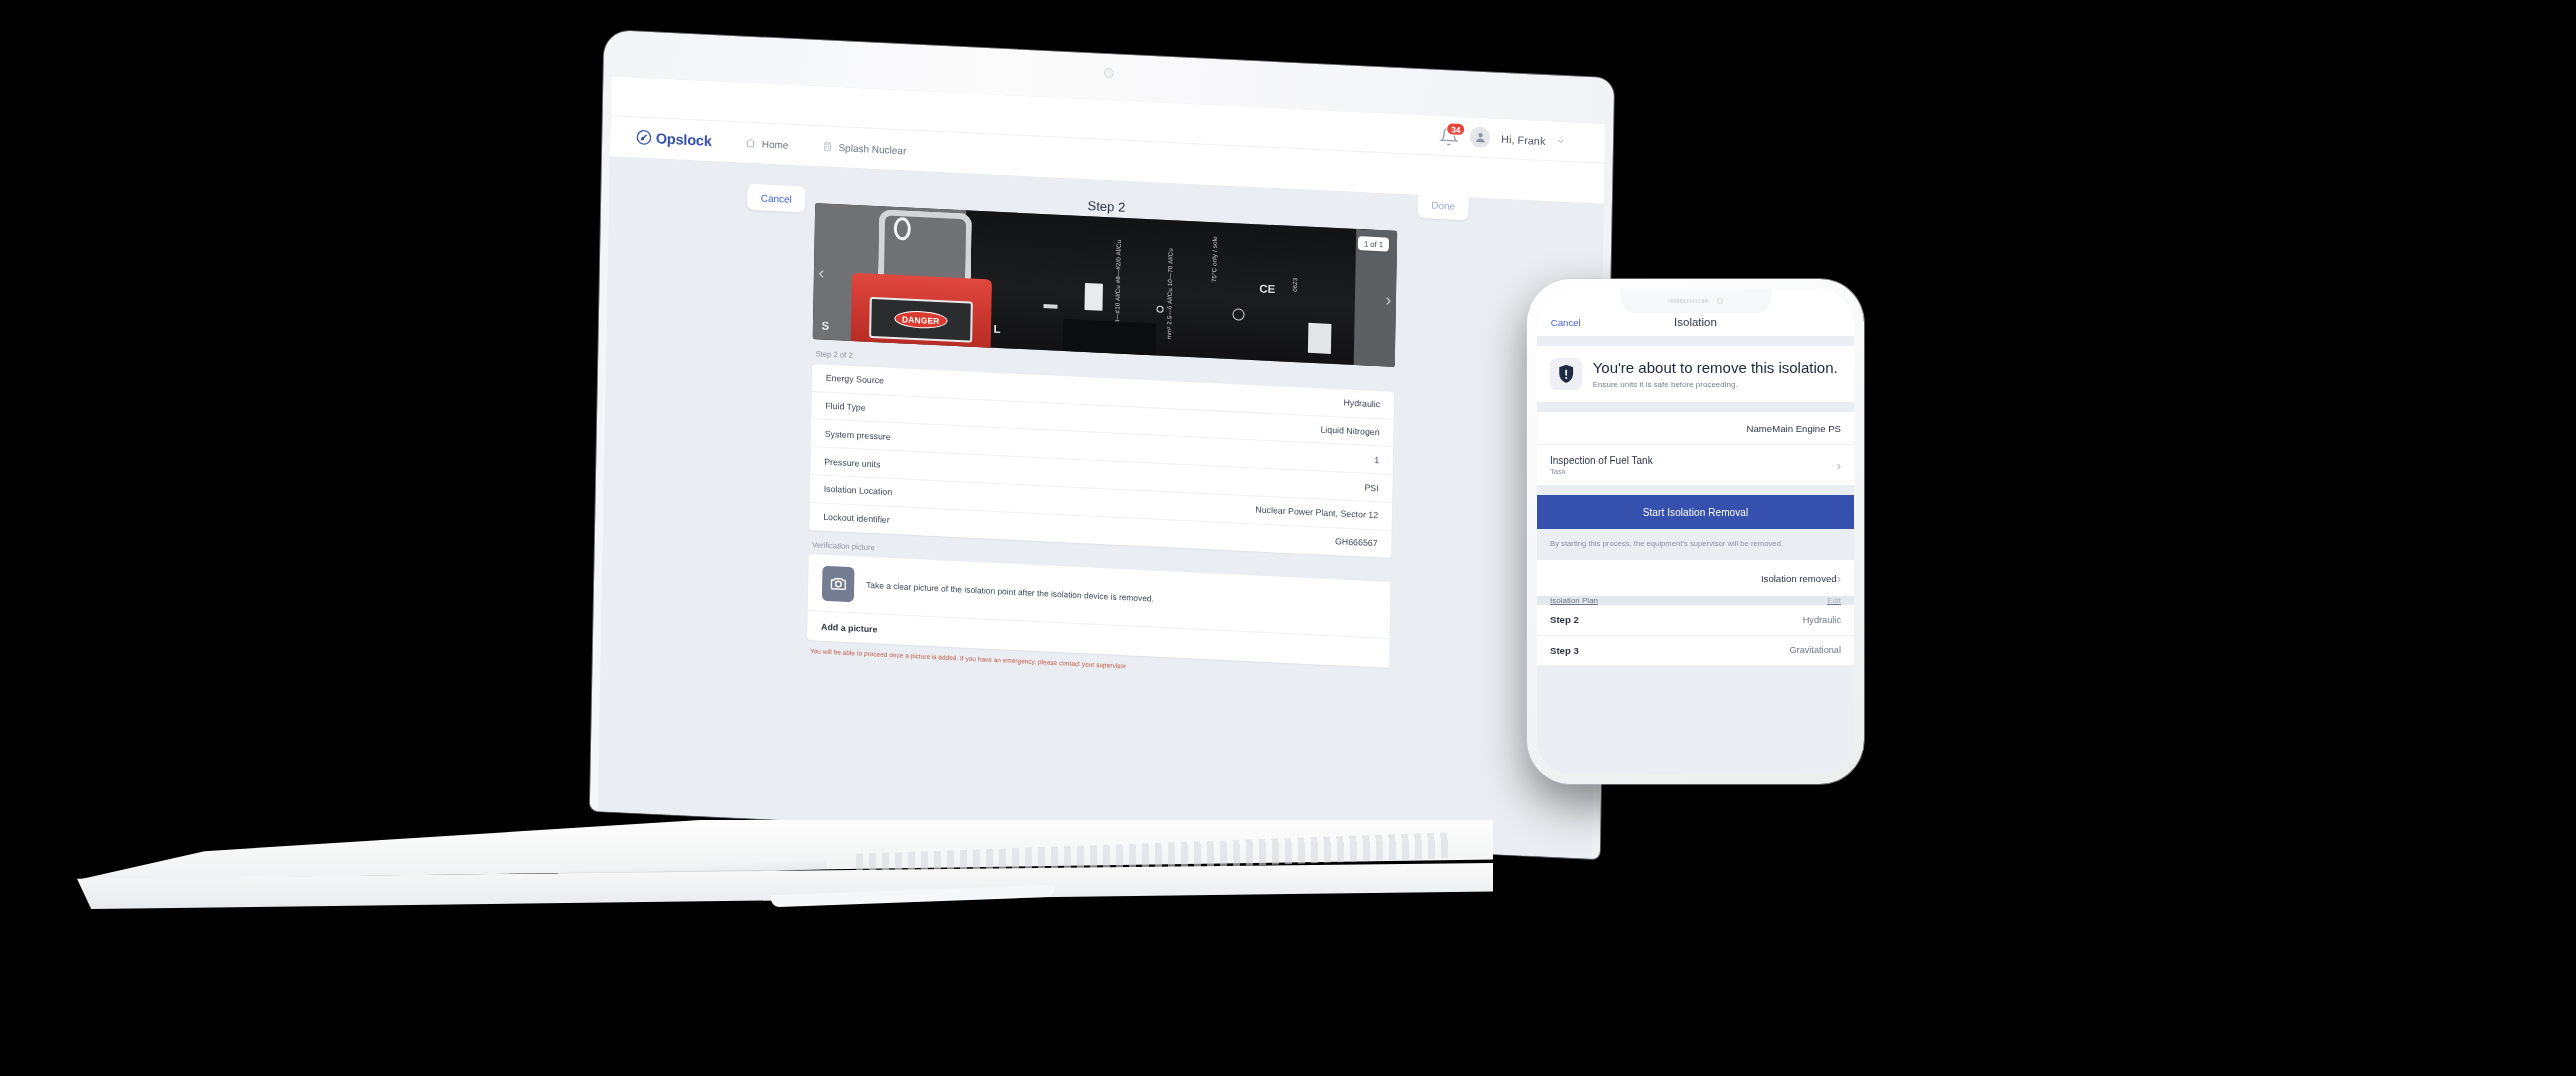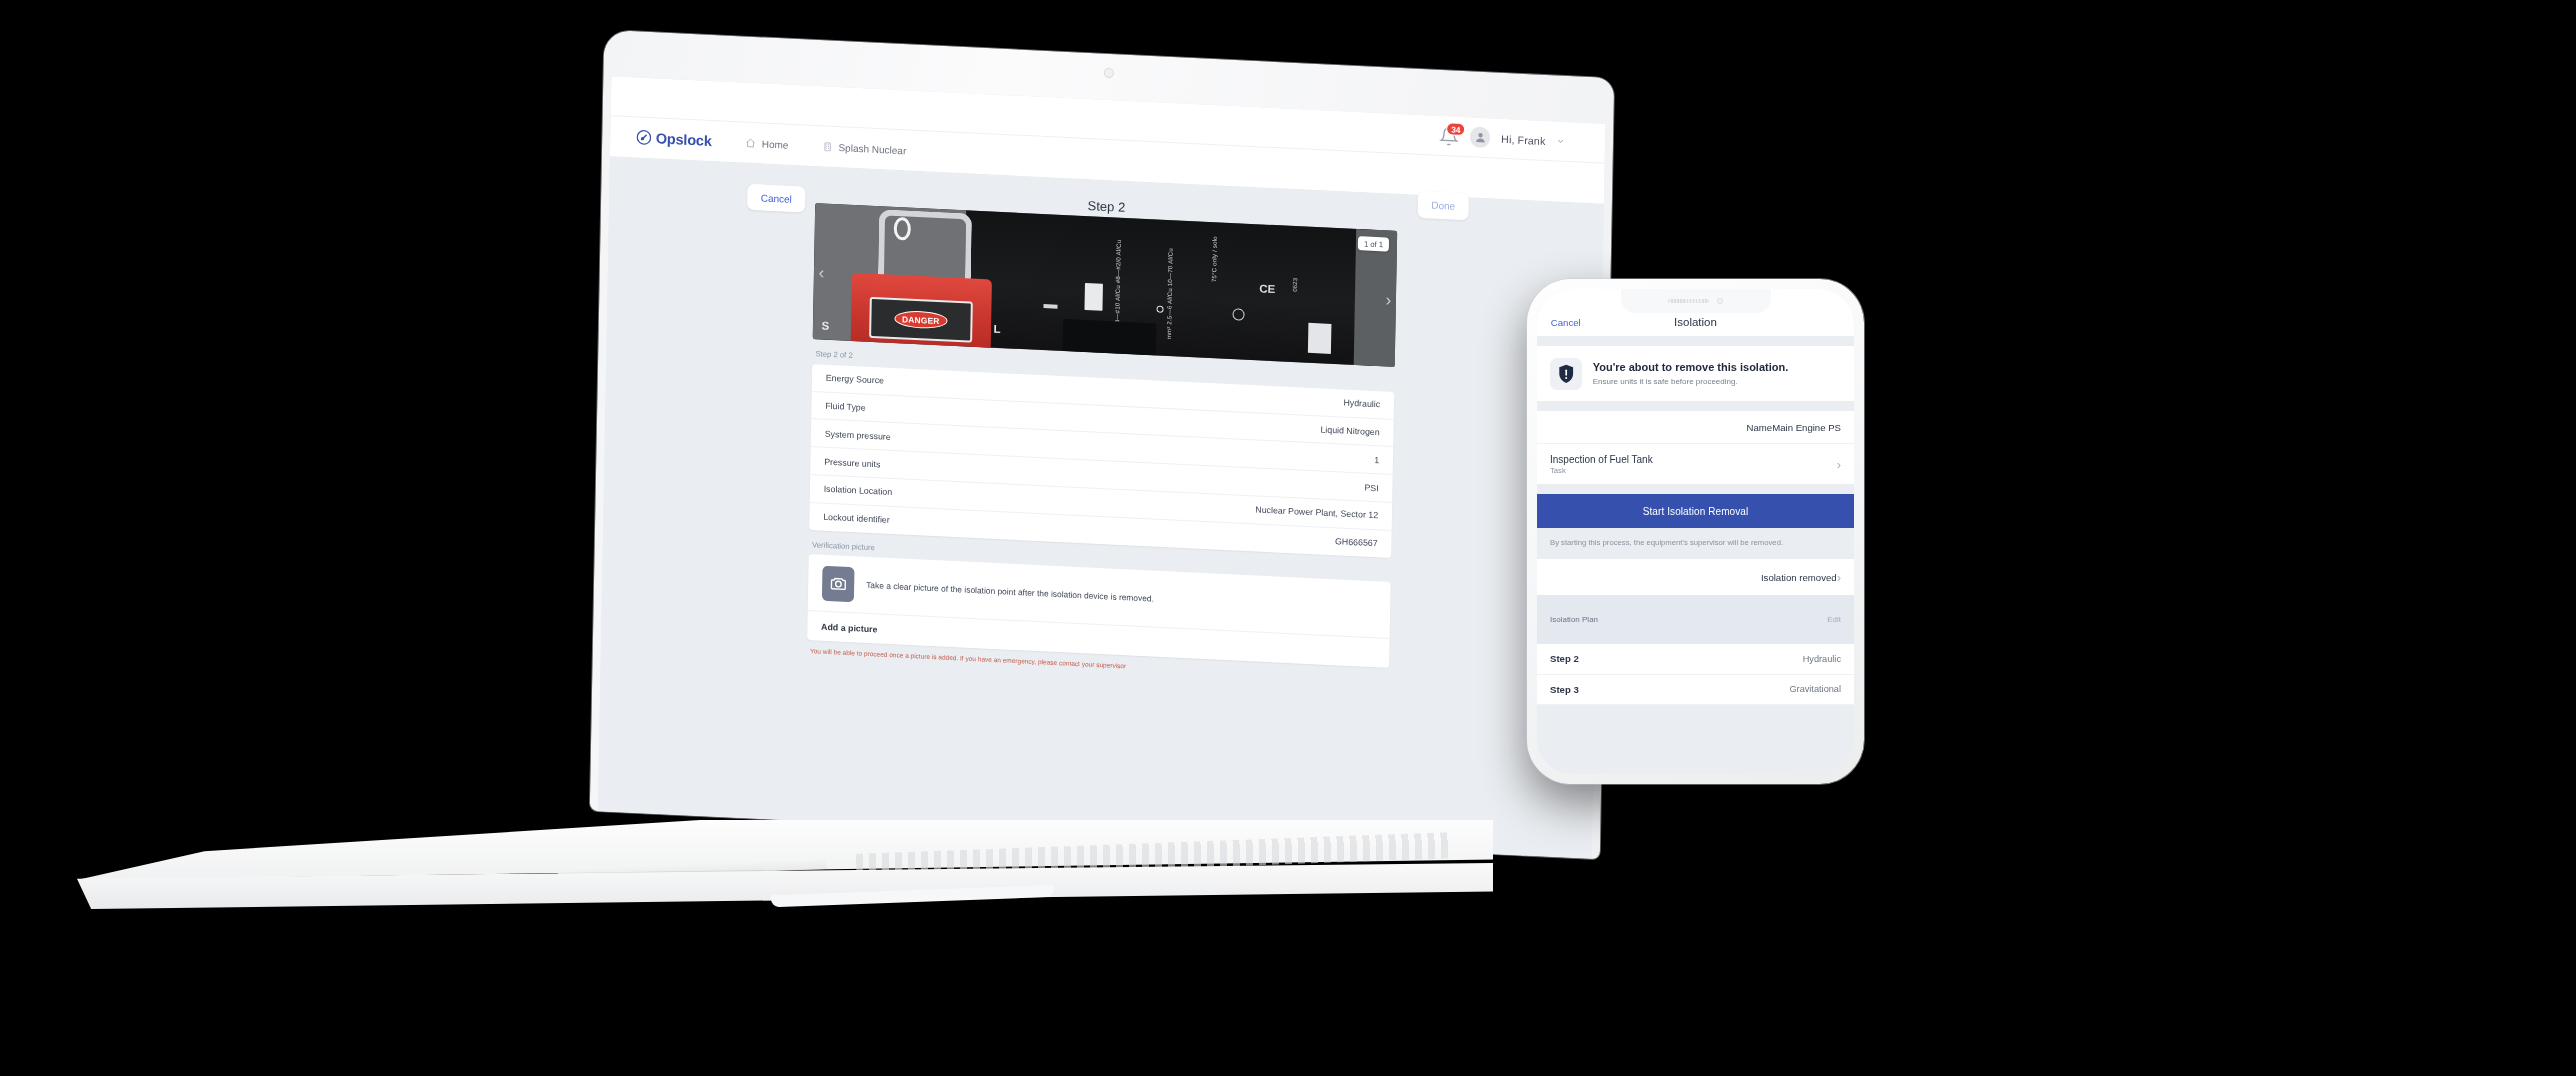--- a/index.html
+++ b/index.html
@@ -251,7 +251,7 @@
     display:flex; align-items:center; justify-content:center; flex:none;
   }
   .shield-tile svg { width:18.4px; height:20px; color:#1f2a44; }
-  .alert-h { font-size:11px; font-weight:700; color:#222b3d; line-height:1.35; }
+  .alert-h { font-size:15px; font-weight:400; color:#222b3d; line-height:1.35; }
   .alert-s { font-size:8px; color:#79808e; line-height:1.4; margin-top:1.5px; }
 
   .p-row {

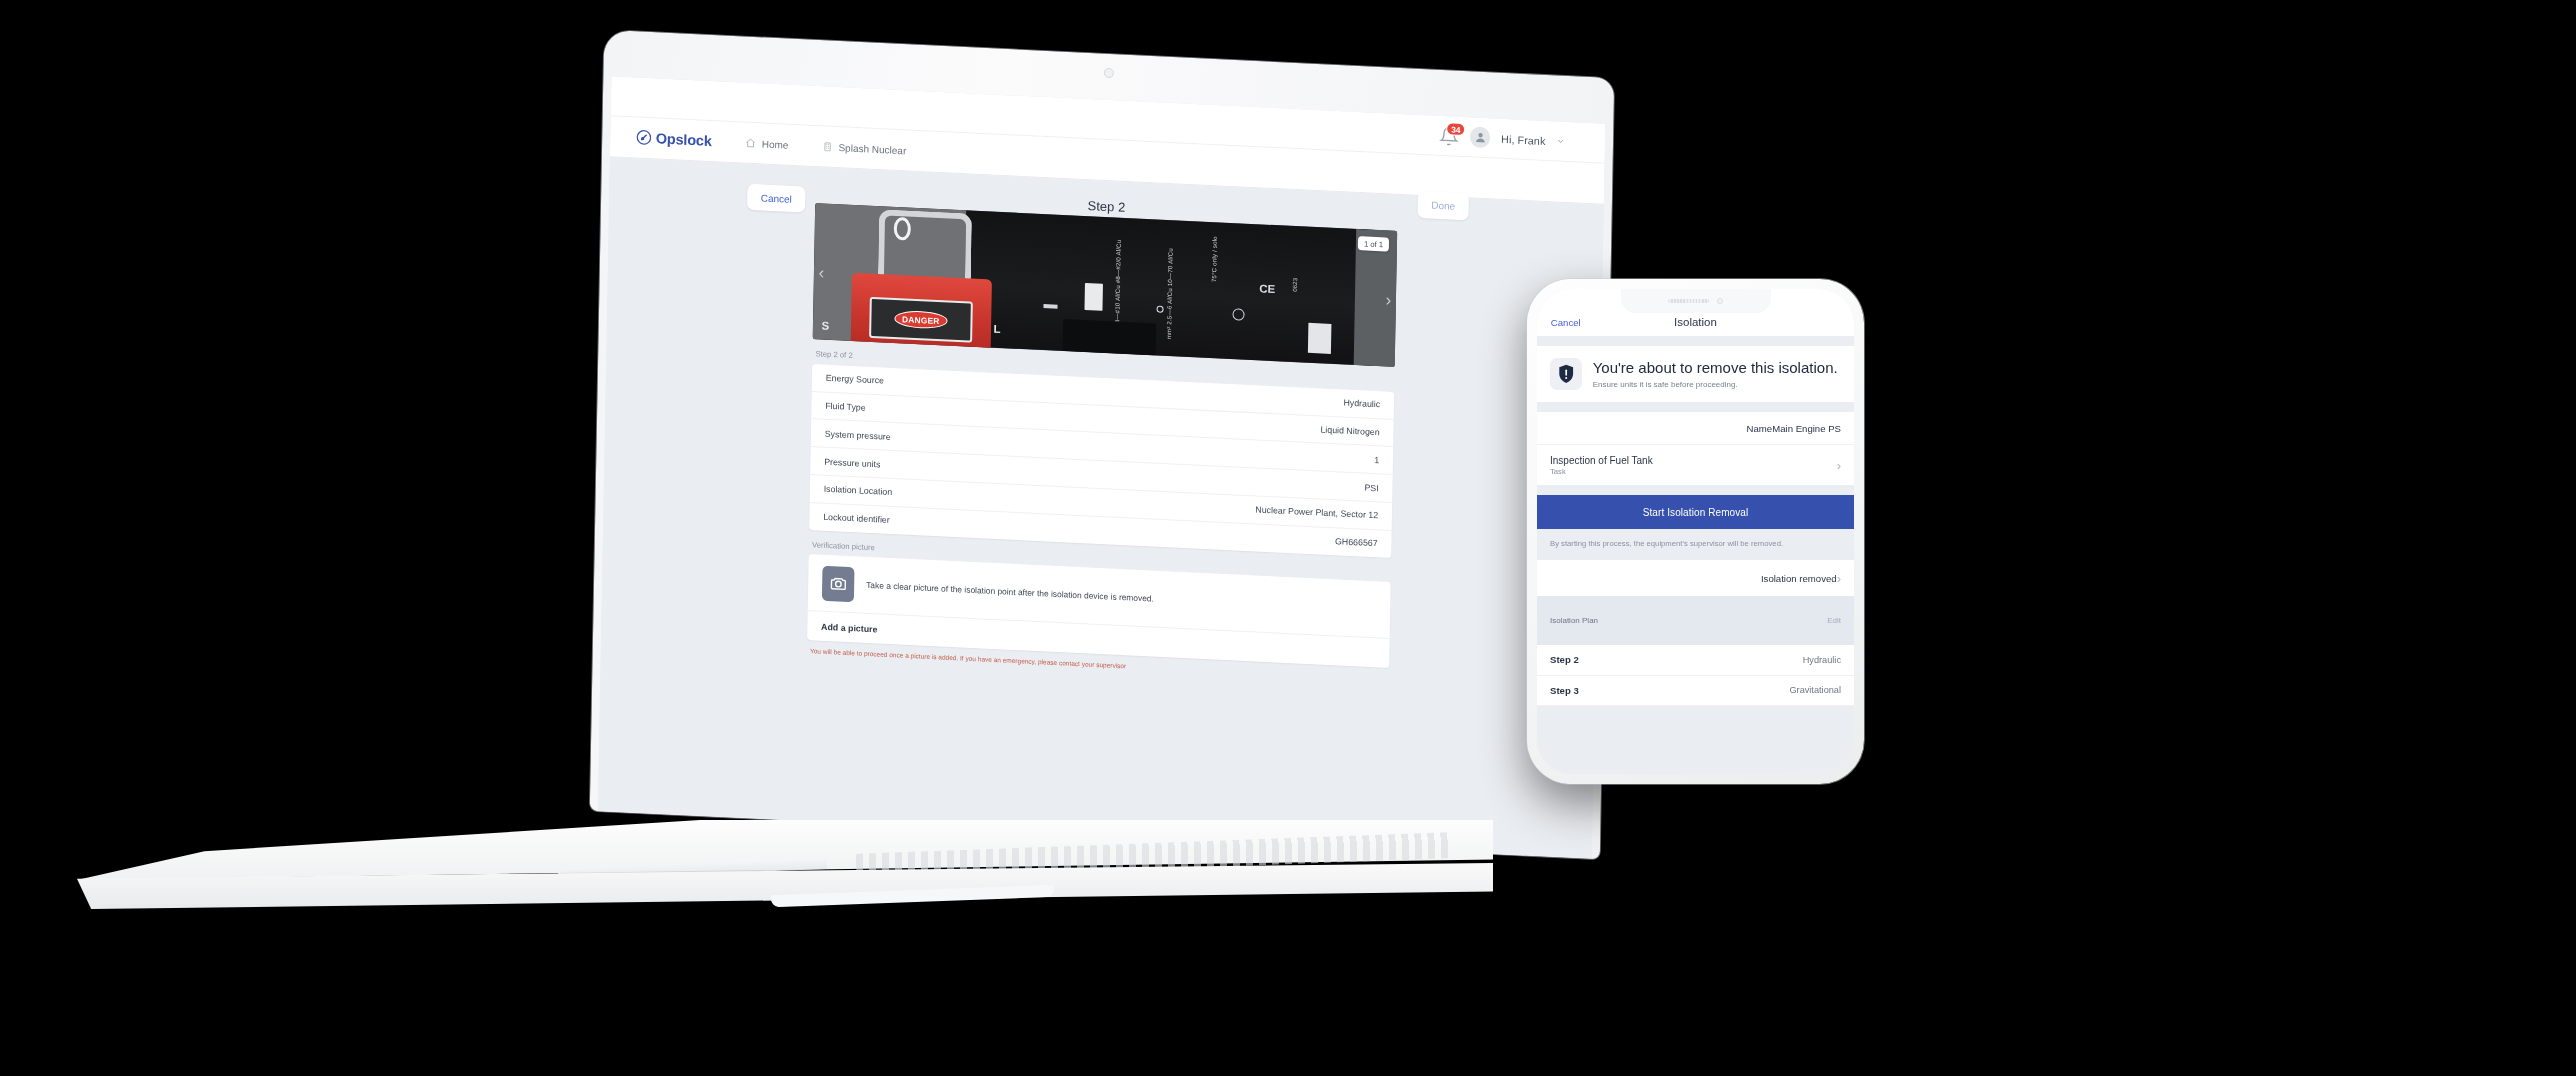--- a/index.html
+++ b/index.html
@@ -275,7 +275,7 @@
 
   .plan-head {
     display:flex; align-items:center; justify-content:space-between;
-    padding: 20px 13px; background:#e4e8ef; font-size:8px; color:#6e7685;
+    padding: 0 13px; background:#e4e8ef; font-size:8px; color:#6e7685;text-decoration:underline;
   }
   .plan-edit { color:#a8aebb; font-size:8px;margin-left:16px; }
   .step-row {

